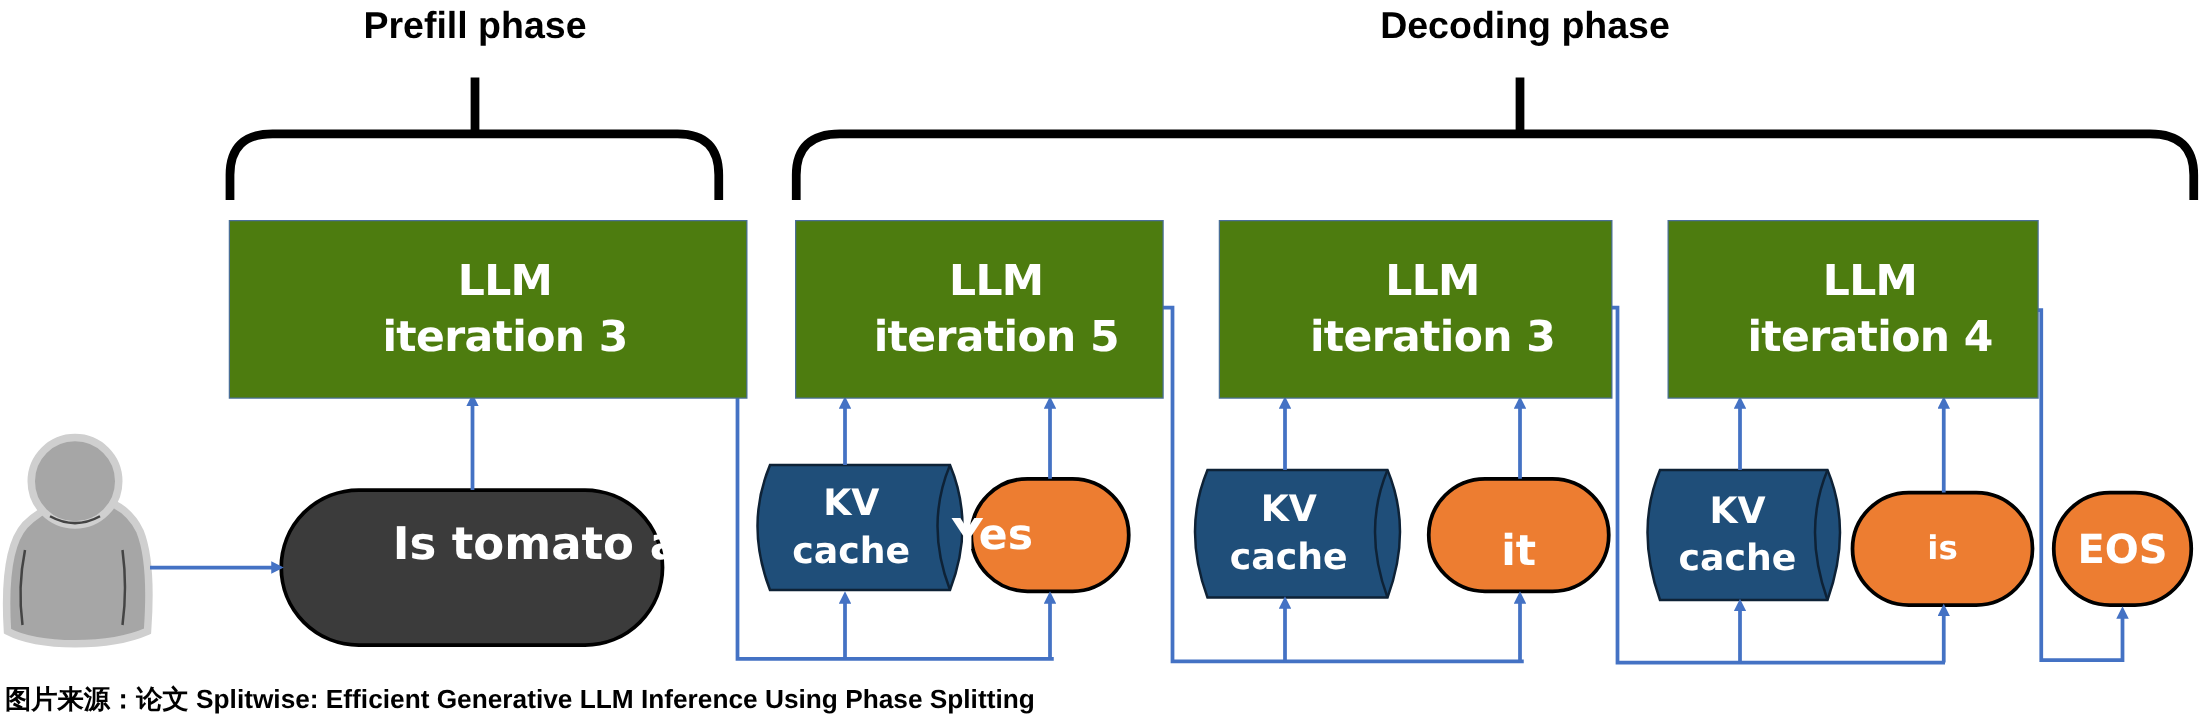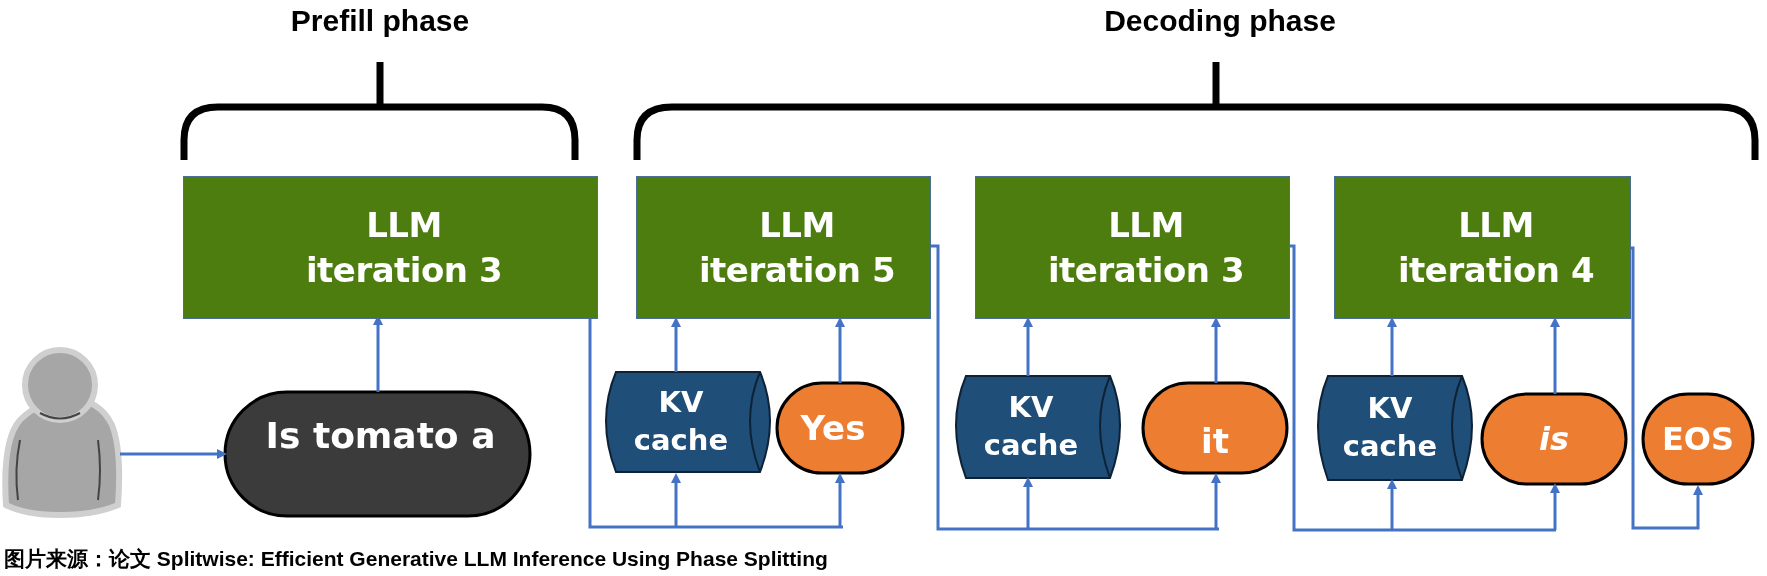--- a/index.html
+++ b/index.html
@@ -106,7 +106,7 @@
   <span>iteration 4</span>
 </div>
 
-<div class="node-label" style="left:228px;top:392px;width:305px;height:88px;font-size:36px;line-height:1.3;">
+<div class="node-label" style="left:239px;top:392px;width:305px;height:88px;font-size:36px;line-height:1.3;align-items:flex-end;">
   <span>Is tomato a</span>
 </div>
 

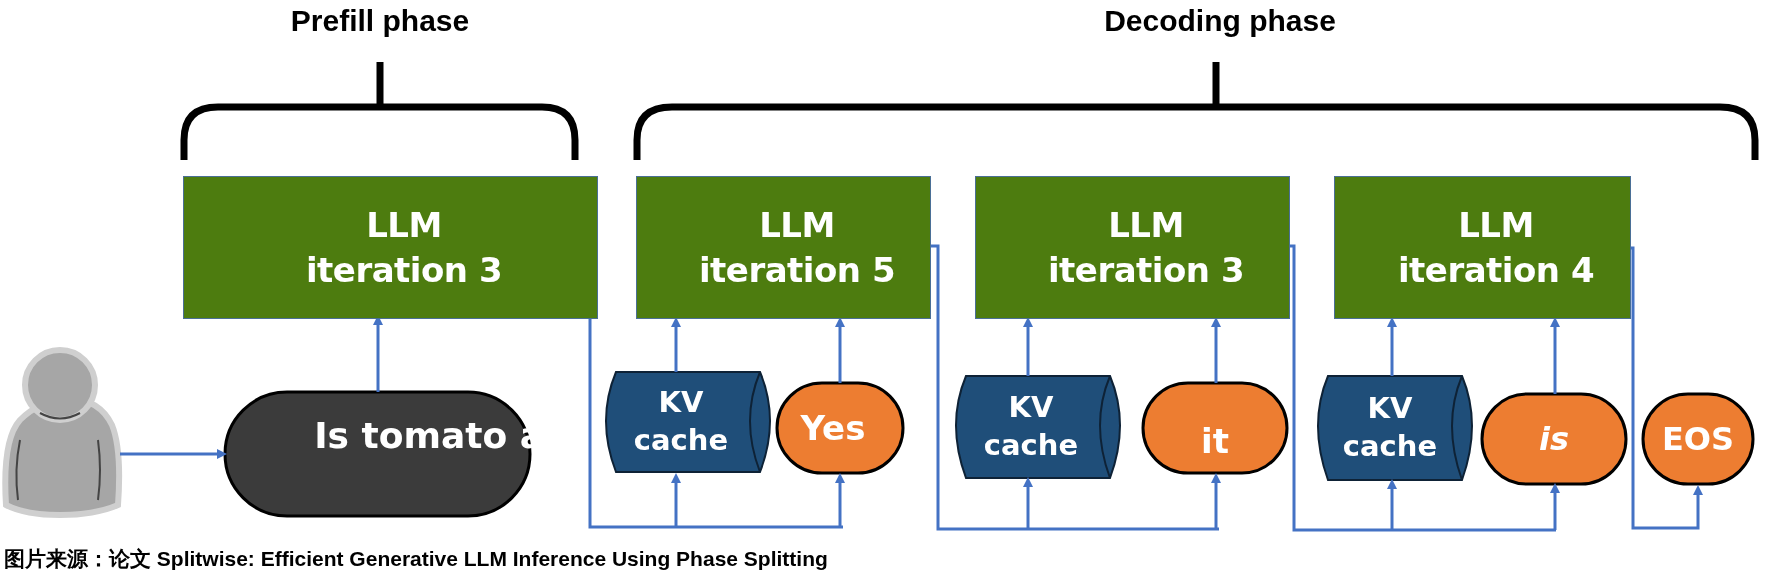--- a/index.html
+++ b/index.html
@@ -123,7 +123,7 @@
   <span>cache</span>
 </div>
 
-<div class="node-label" style="left:770px;top:383px;width:126px;height:90px;font-size:34px;">Yes</div>
+<div class="node-label" style="left:731px;top:383px;width:126px;height:90px;font-size:34px;">Yes</div>
 <div class="node-label" style="left:1143px;top:383px;width:144px;height:116px;font-size:34px;">it</div>
 <div class="node-label" style="left:1482px;top:394px;width:144px;height:90px;font-size:32px;font-style:italic;">is</div>
 <div class="node-label" style="left:1643px;top:394px;width:110px;height:90px;font-size:32px;">EOS</div>

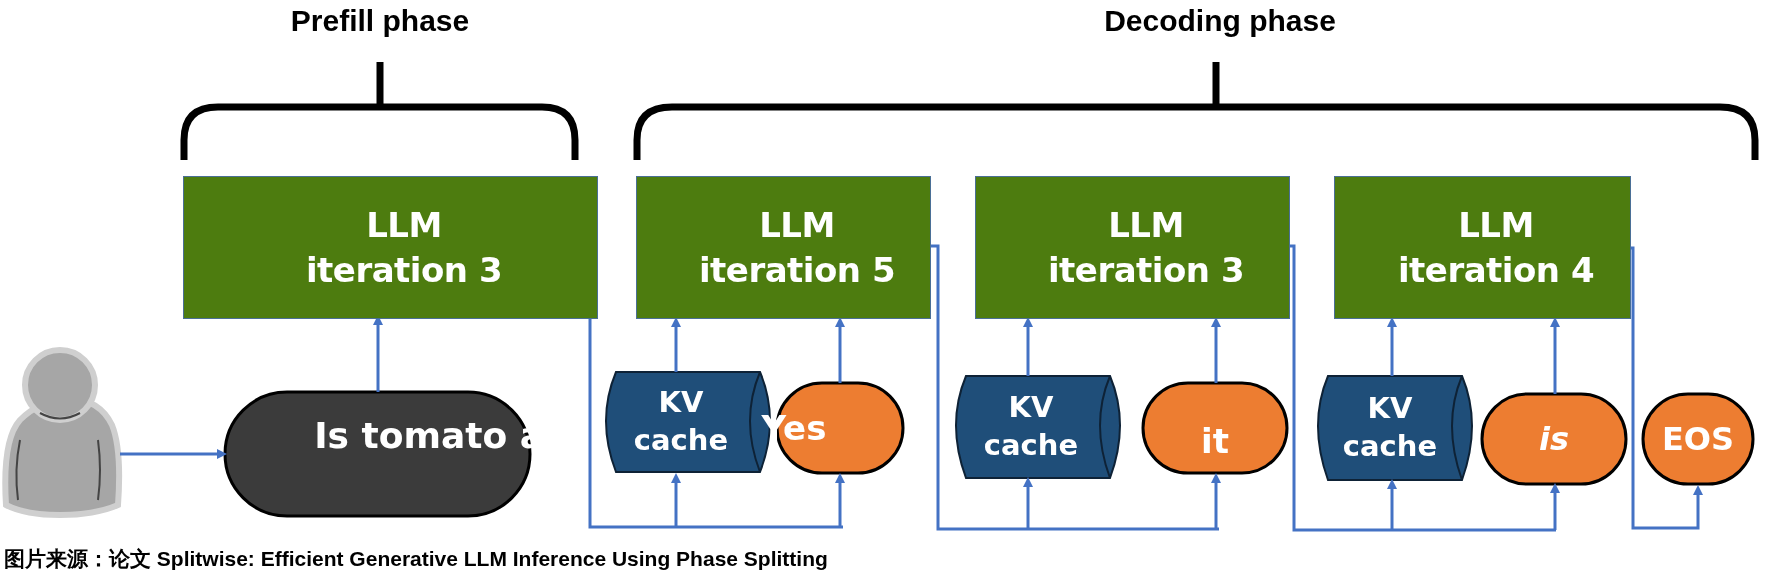--- a/index.html
+++ b/index.html
@@ -125,7 +125,7 @@
 
 <div class="node-label" style="left:731px;top:383px;width:126px;height:90px;font-size:34px;">Yes</div>
 <div class="node-label" style="left:1143px;top:383px;width:144px;height:116px;font-size:34px;">it</div>
-<div class="node-label" style="left:1482px;top:394px;width:144px;height:90px;font-size:32px;font-style:italic;">is</div>
+<div class="node-label" style="left:1482px;top:394px;width:144px;height:90px;font-size:26px;">is</div>
 <div class="node-label" style="left:1643px;top:394px;width:110px;height:90px;font-size:32px;">EOS</div>
 
 <div class="caption">图片来源：论文 Splitwise: Efficient Generative LLM Inference Using Phase Splitting</div>

